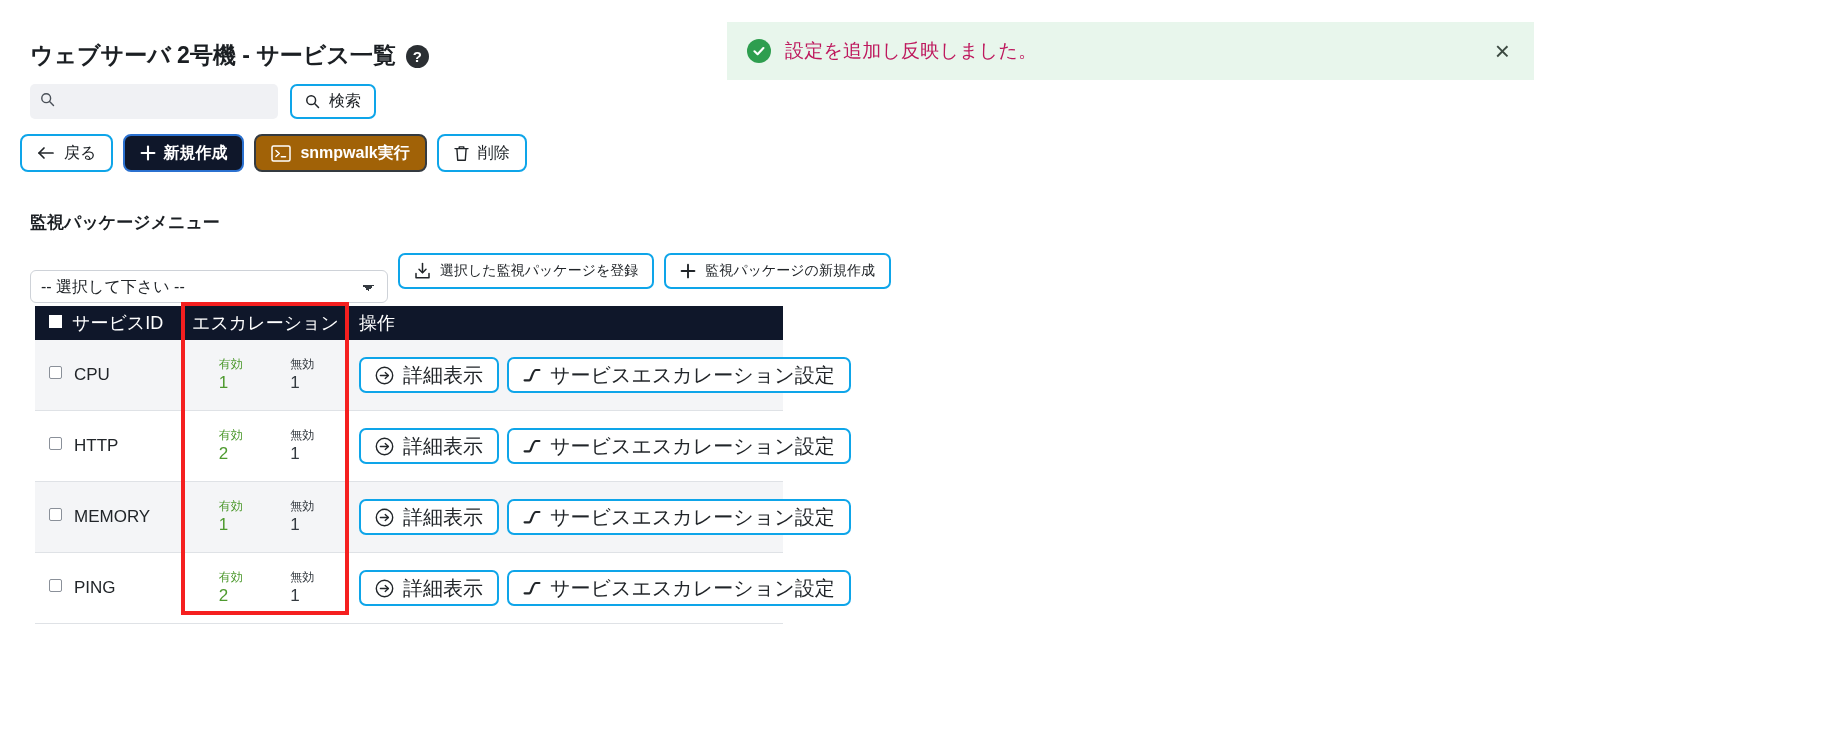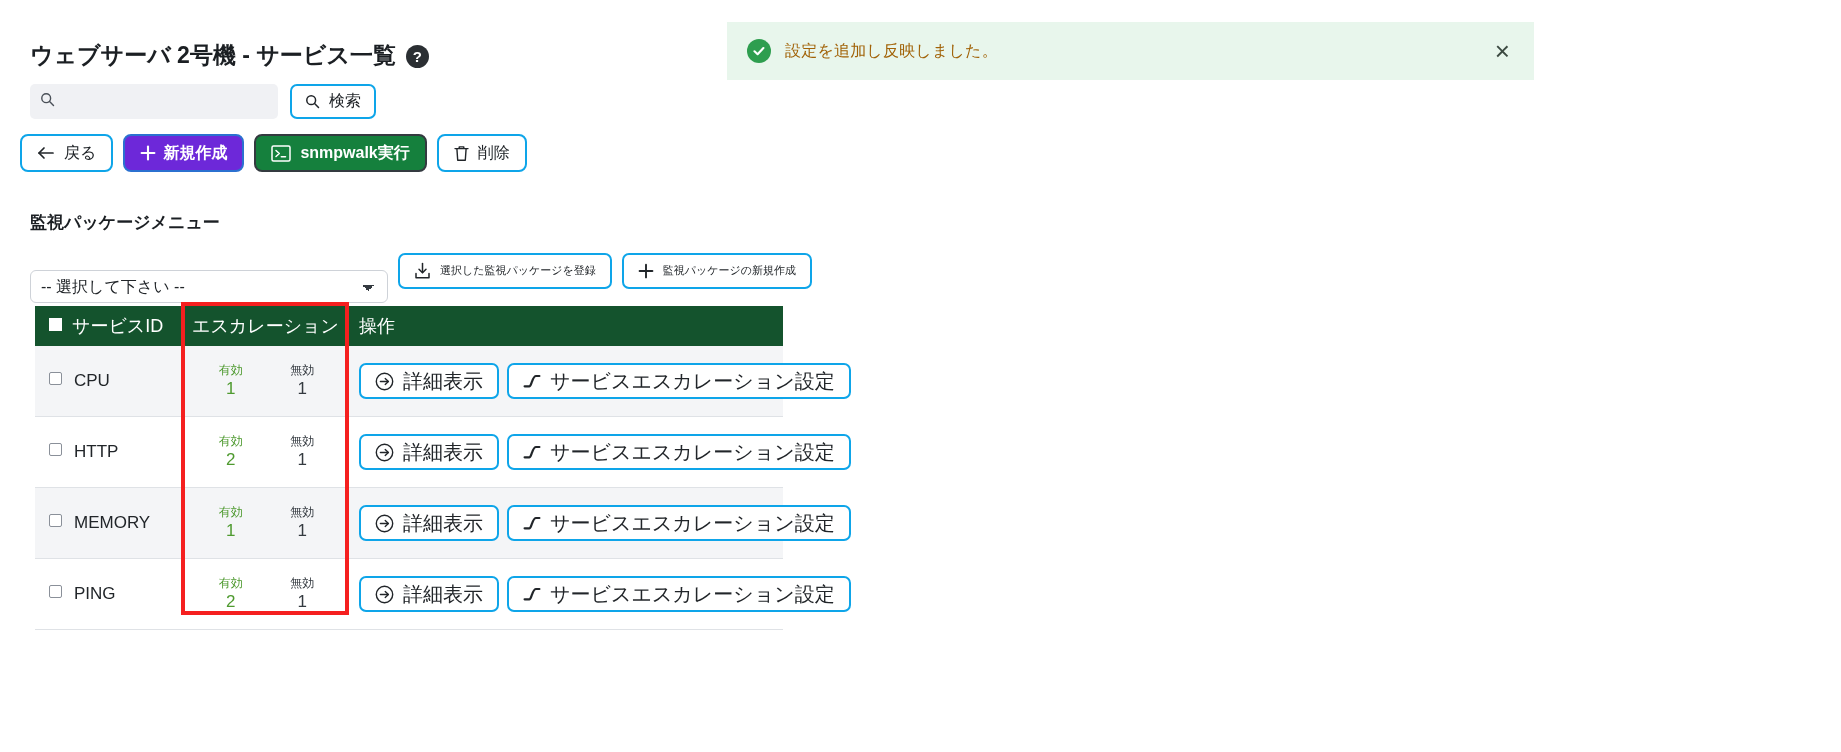--- a/index.html
+++ b/index.html
@@ -28,7 +28,7 @@
     margin-right: 14px;
   }
   .toast-check svg { display: block; }
-  .toast-msg { font-size: 16px; color: #a16207; letter-spacing: .2px; }
+  .toast-msg { font-size: 19px; color: #be185d; letter-spacing: .2px; }
   .toast-close {
     margin-left: auto; font-size: 26px; line-height: 1;
     color: #3c4a41; cursor: pointer; font-weight: 300;

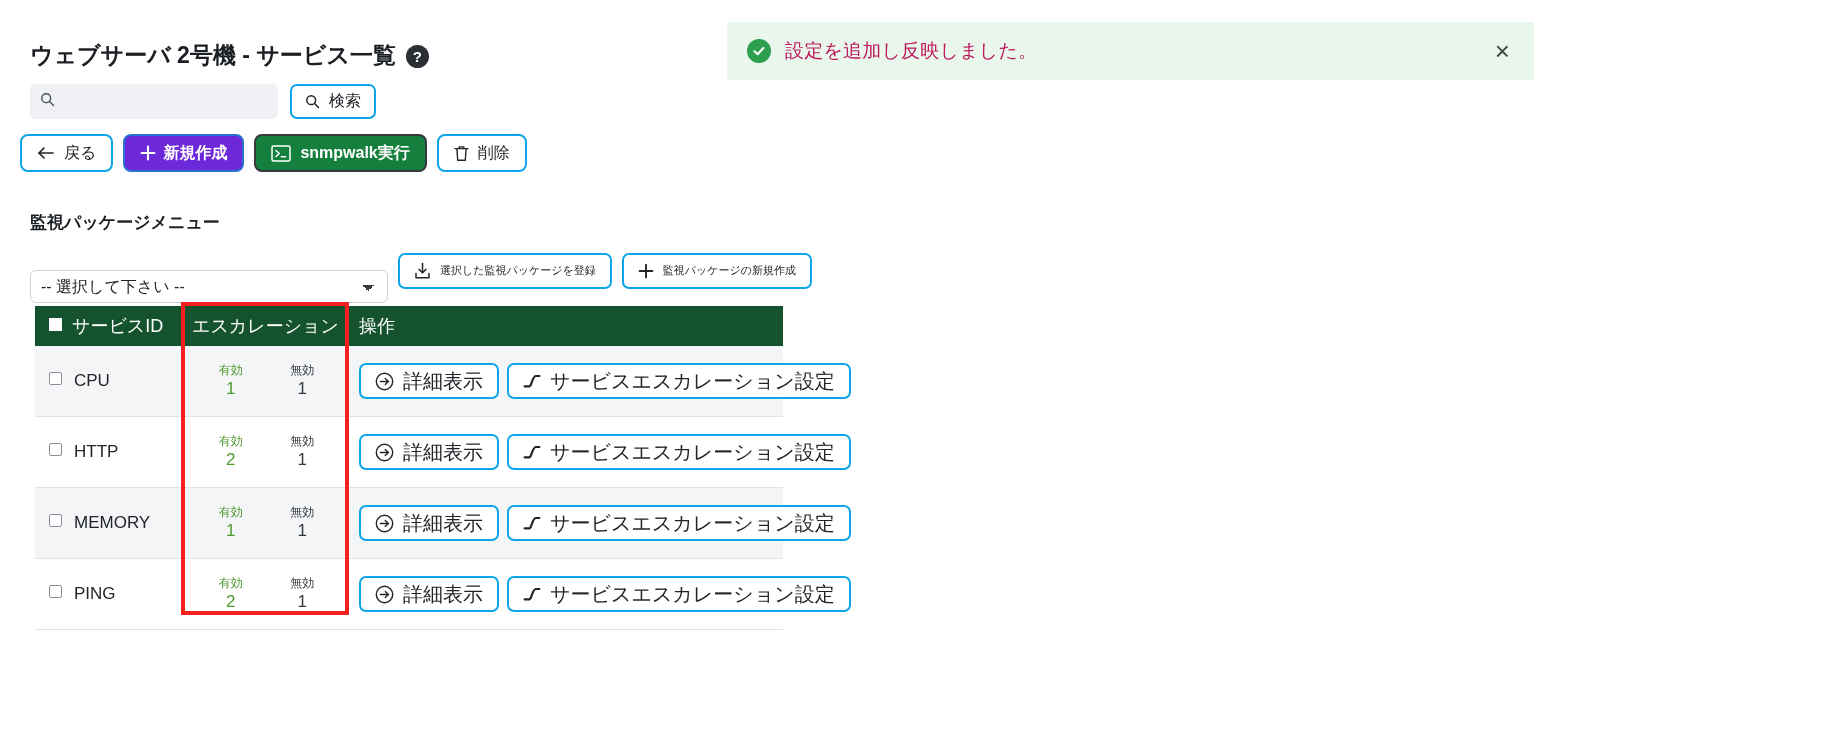--- a/index.html
+++ b/index.html
@@ -81,7 +81,7 @@
   }
   .action-row .btn { height: 38px; font-size: 16px; padding: 0 15px; border-radius: 8px; }
   .btn-primary {
-    background: #6d28d9; border-color: #2b71d0; color: #fff; font-weight: bold; gap: 7px;
+    background: #0f172a; border-color: #2b71d0; color: #fff; font-weight: bold; gap: 7px;
   }
   .btn-dark {
     background: #15803d; border-color: #343a40; color: #fff; font-weight: bold;

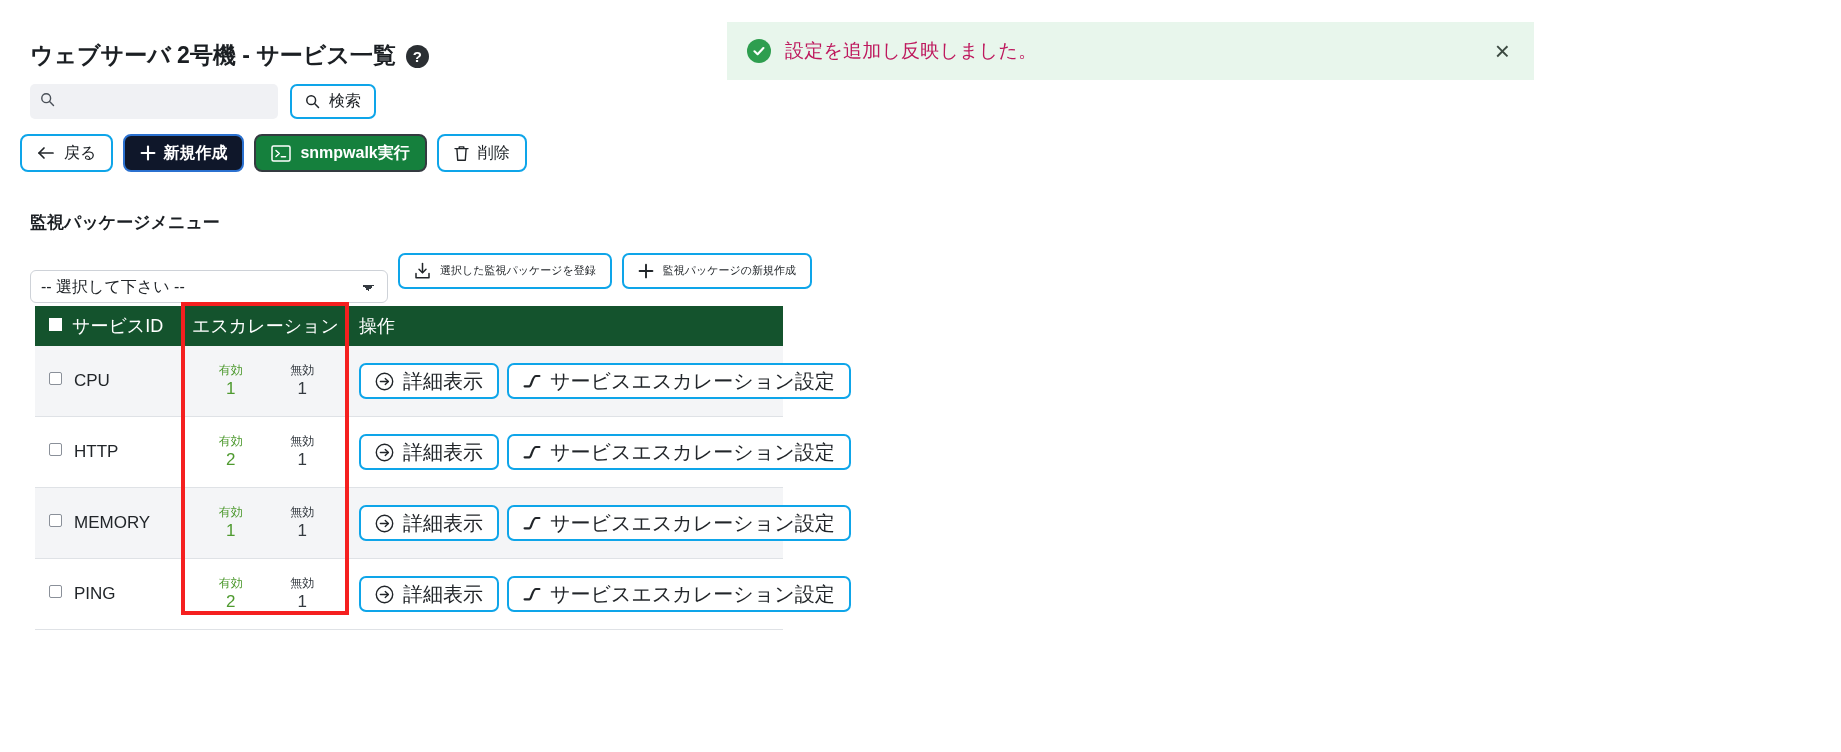--- a/index.html
+++ b/index.html
@@ -84,7 +84,7 @@
     background: #0f172a; border-color: #2b71d0; color: #fff; font-weight: bold; gap: 7px;
   }
   .btn-dark {
-    background: #15803d; border-color: #343a40; color: #fff; font-weight: bold;
+    background: #a16207; border-color: #343a40; color: #fff; font-weight: bold;
   }
 
   

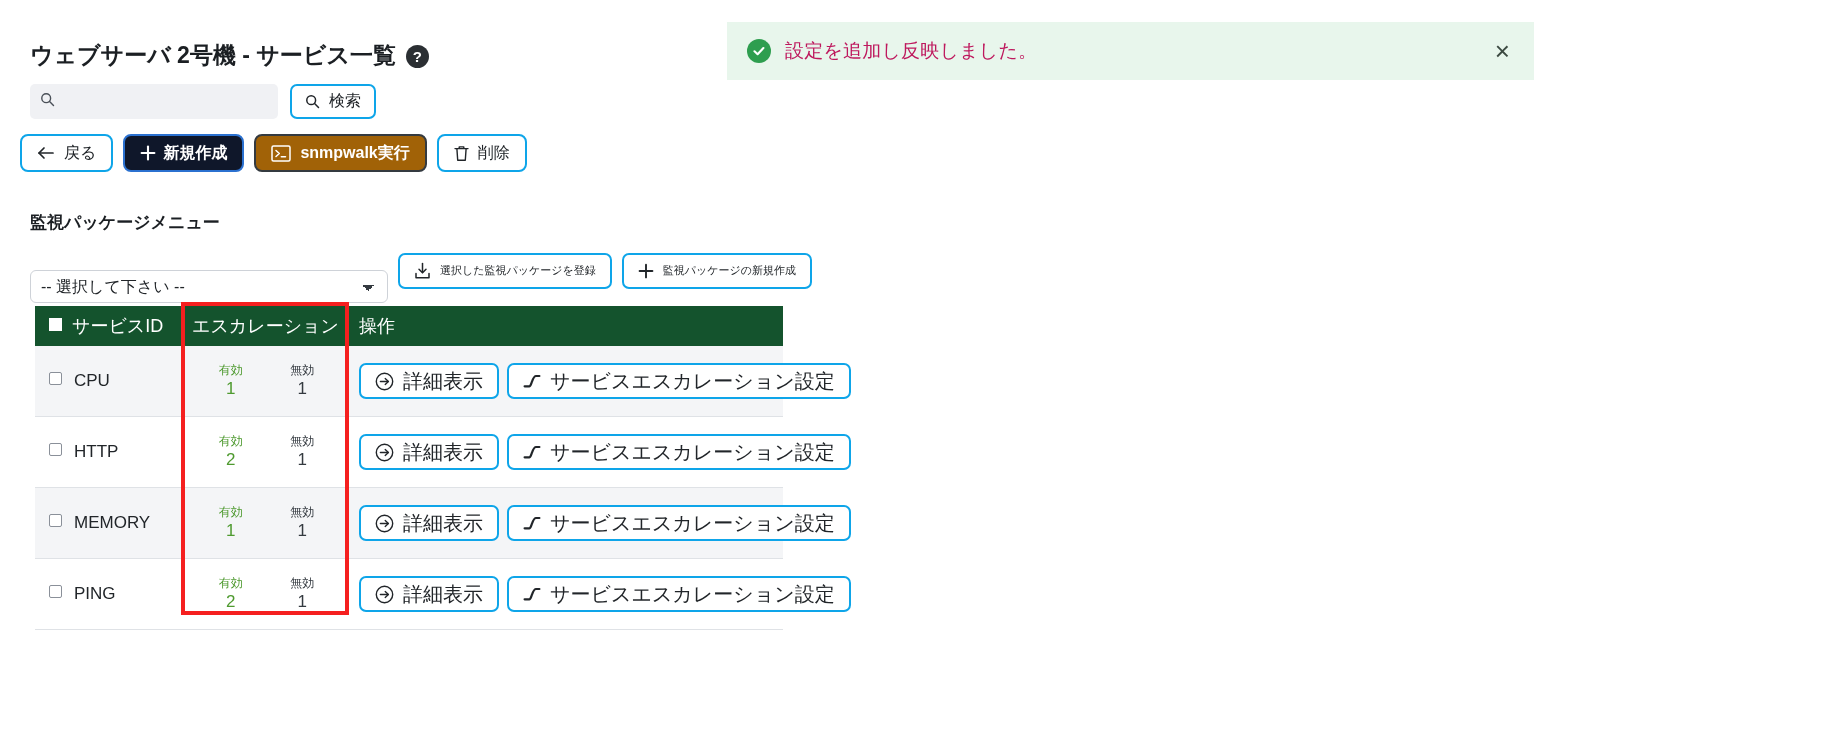--- a/index.html
+++ b/index.html
@@ -111,7 +111,7 @@
     cursor: pointer;
     margin-top: 32px;
   }
-  .pkg-row .btn { height: 36px; font-size: 11px; padding: 0 14px; }
+  .pkg-row .btn { height: 36px; font-size: 14px; padding: 0 14px; }
 
   
   .table-wrap { position: absolute; left: 35px; top: 306px; width: 748px; }

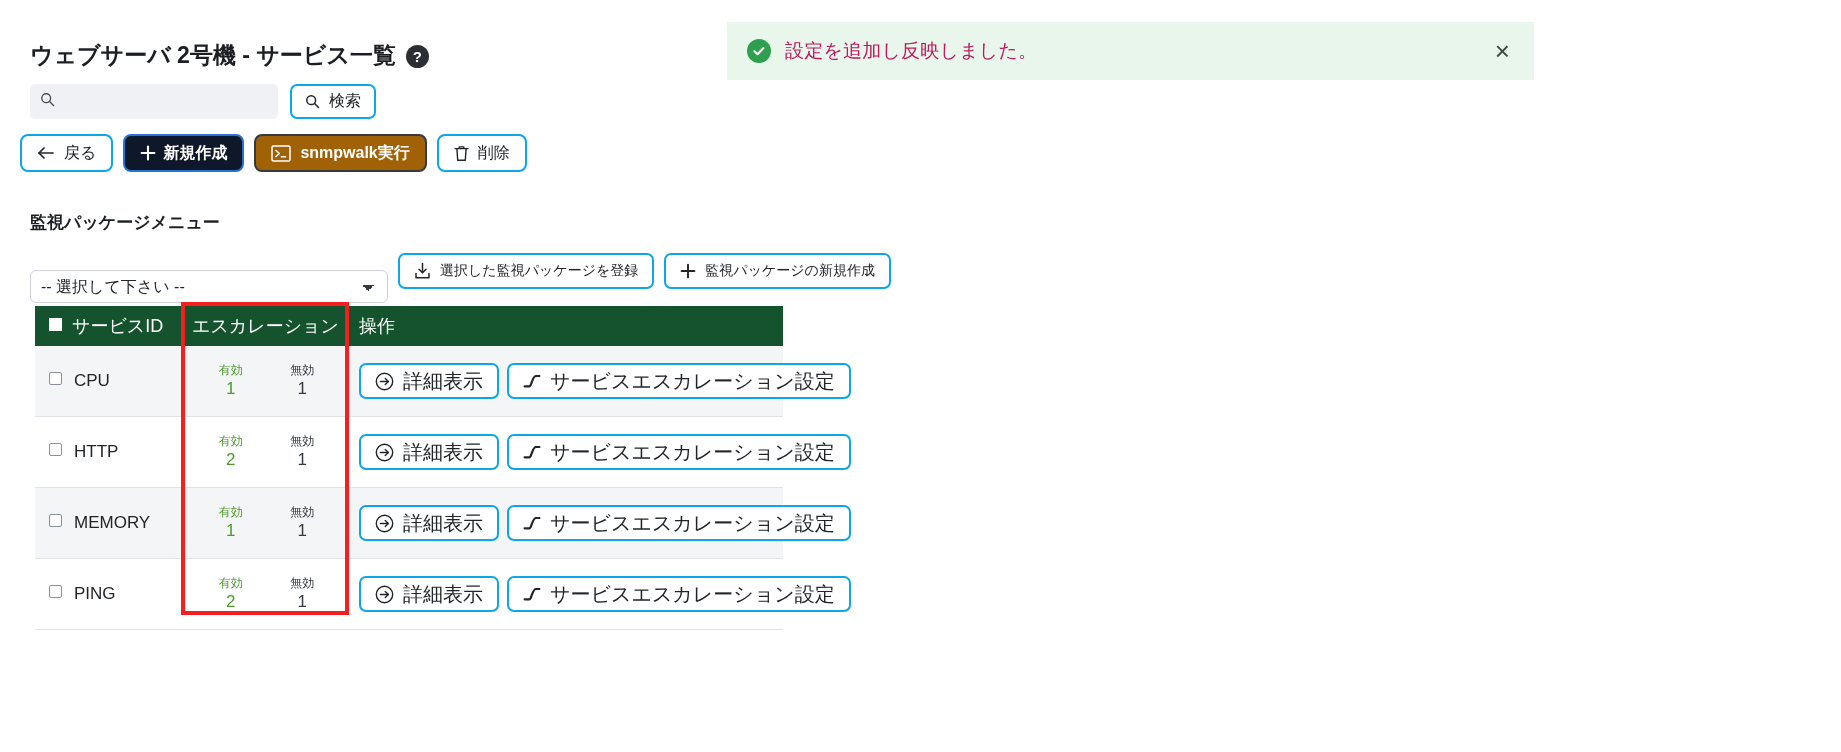--- a/index.html
+++ b/index.html
@@ -117,9 +117,9 @@
   .table-wrap { position: absolute; left: 35px; top: 306px; width: 748px; }
   table { border-collapse: collapse; width: 748px; table-layout: fixed; }
   thead th {
-    background: #14532d; color: #fff;
+    background: #0f172a; color: #fff;
     font-size: 18px; font-weight: normal; text-align: left;
-    height: 40px; padding: 0 10px; vertical-align: middle;
+    height: 34px; padding: 0 10px; vertical-align: middle;
   }
   th.col-id { width: 148px; padding-left: 14px; }
   th.col-esc { width: 167px; padding-left: 9px; }

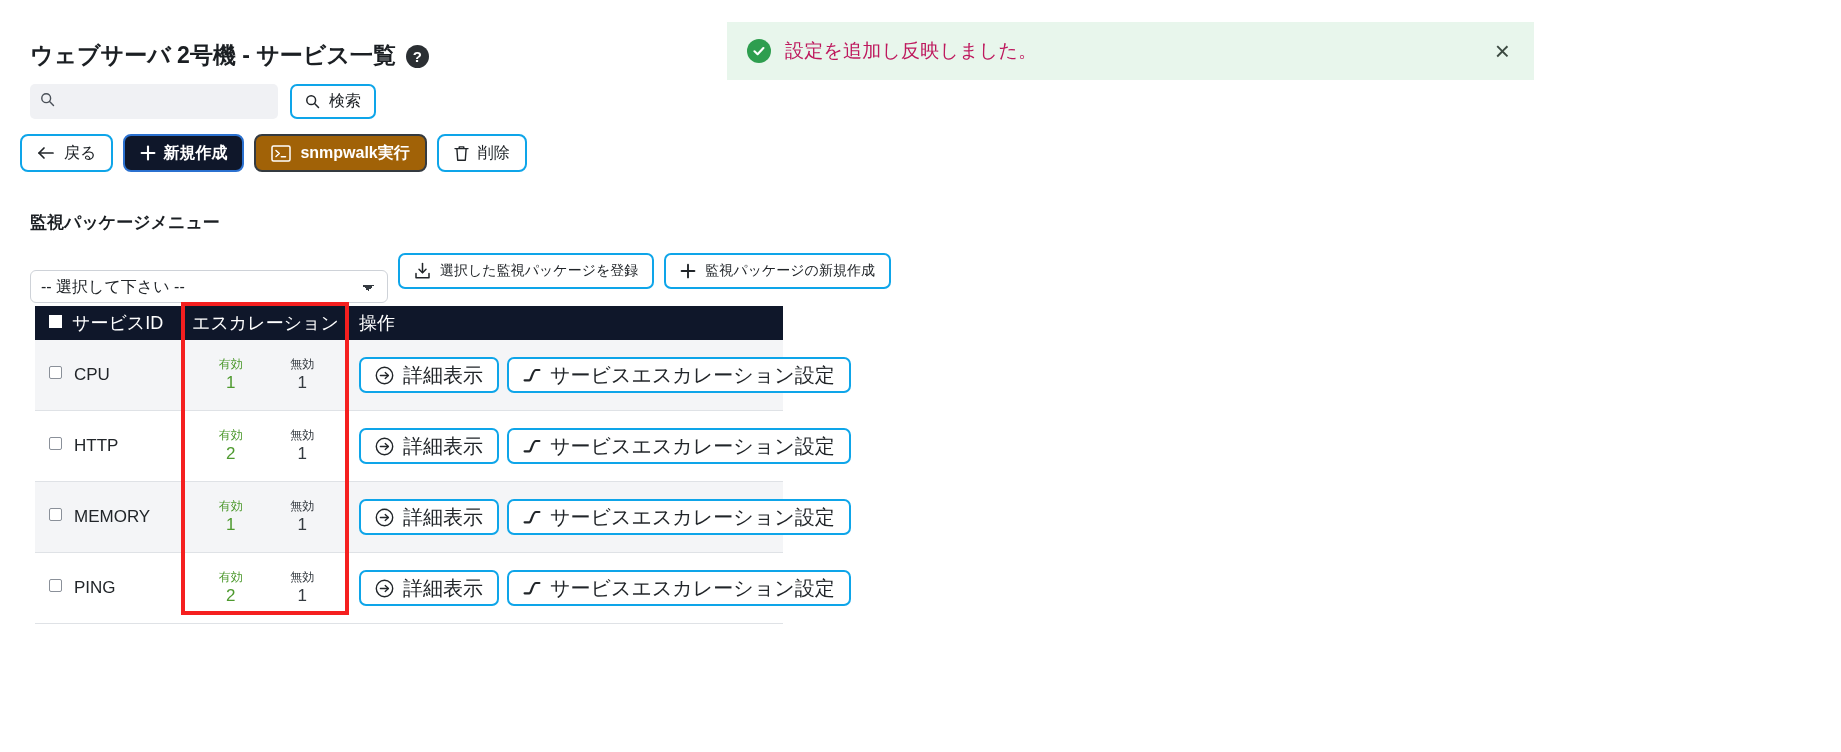--- a/index.html
+++ b/index.html
@@ -144,7 +144,7 @@
   }
   .esc-cell { padding: 0 !important; }
   .esc-inner { display: flex; justify-content: space-around; padding: 0 12px; }
-  .esc-item { text-align: center; line-height: 1.25; }
+  .esc-item { line-height: 1.25; }
   .esc-item .lbl { font-size: 12px; }
   .esc-item .num { font-size: 17px; }
   .esc-on  .lbl, .esc-on  .num { color: #4e9a2f; }

